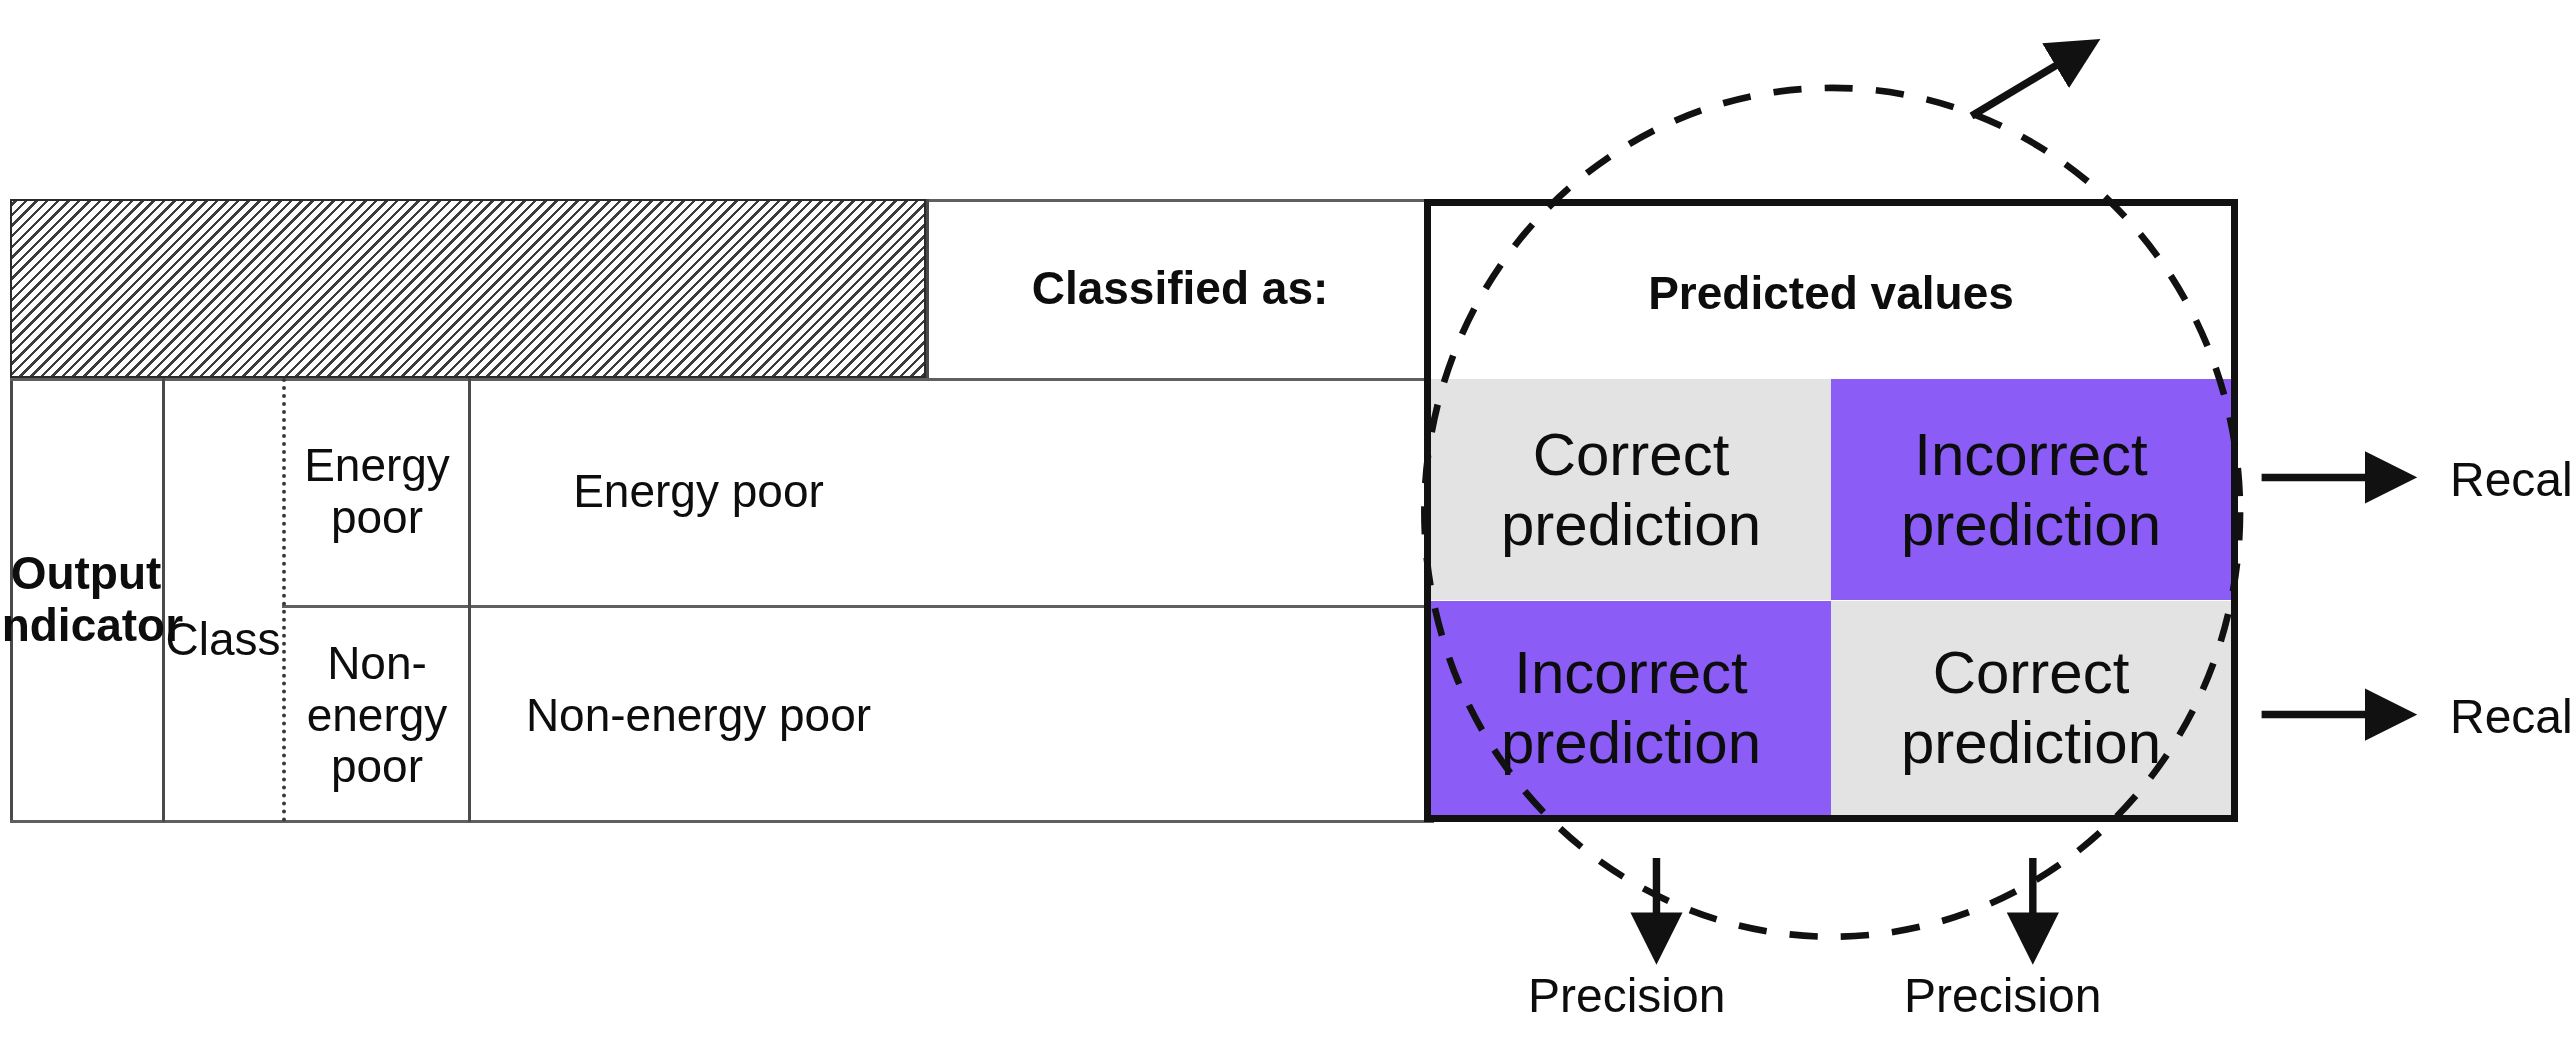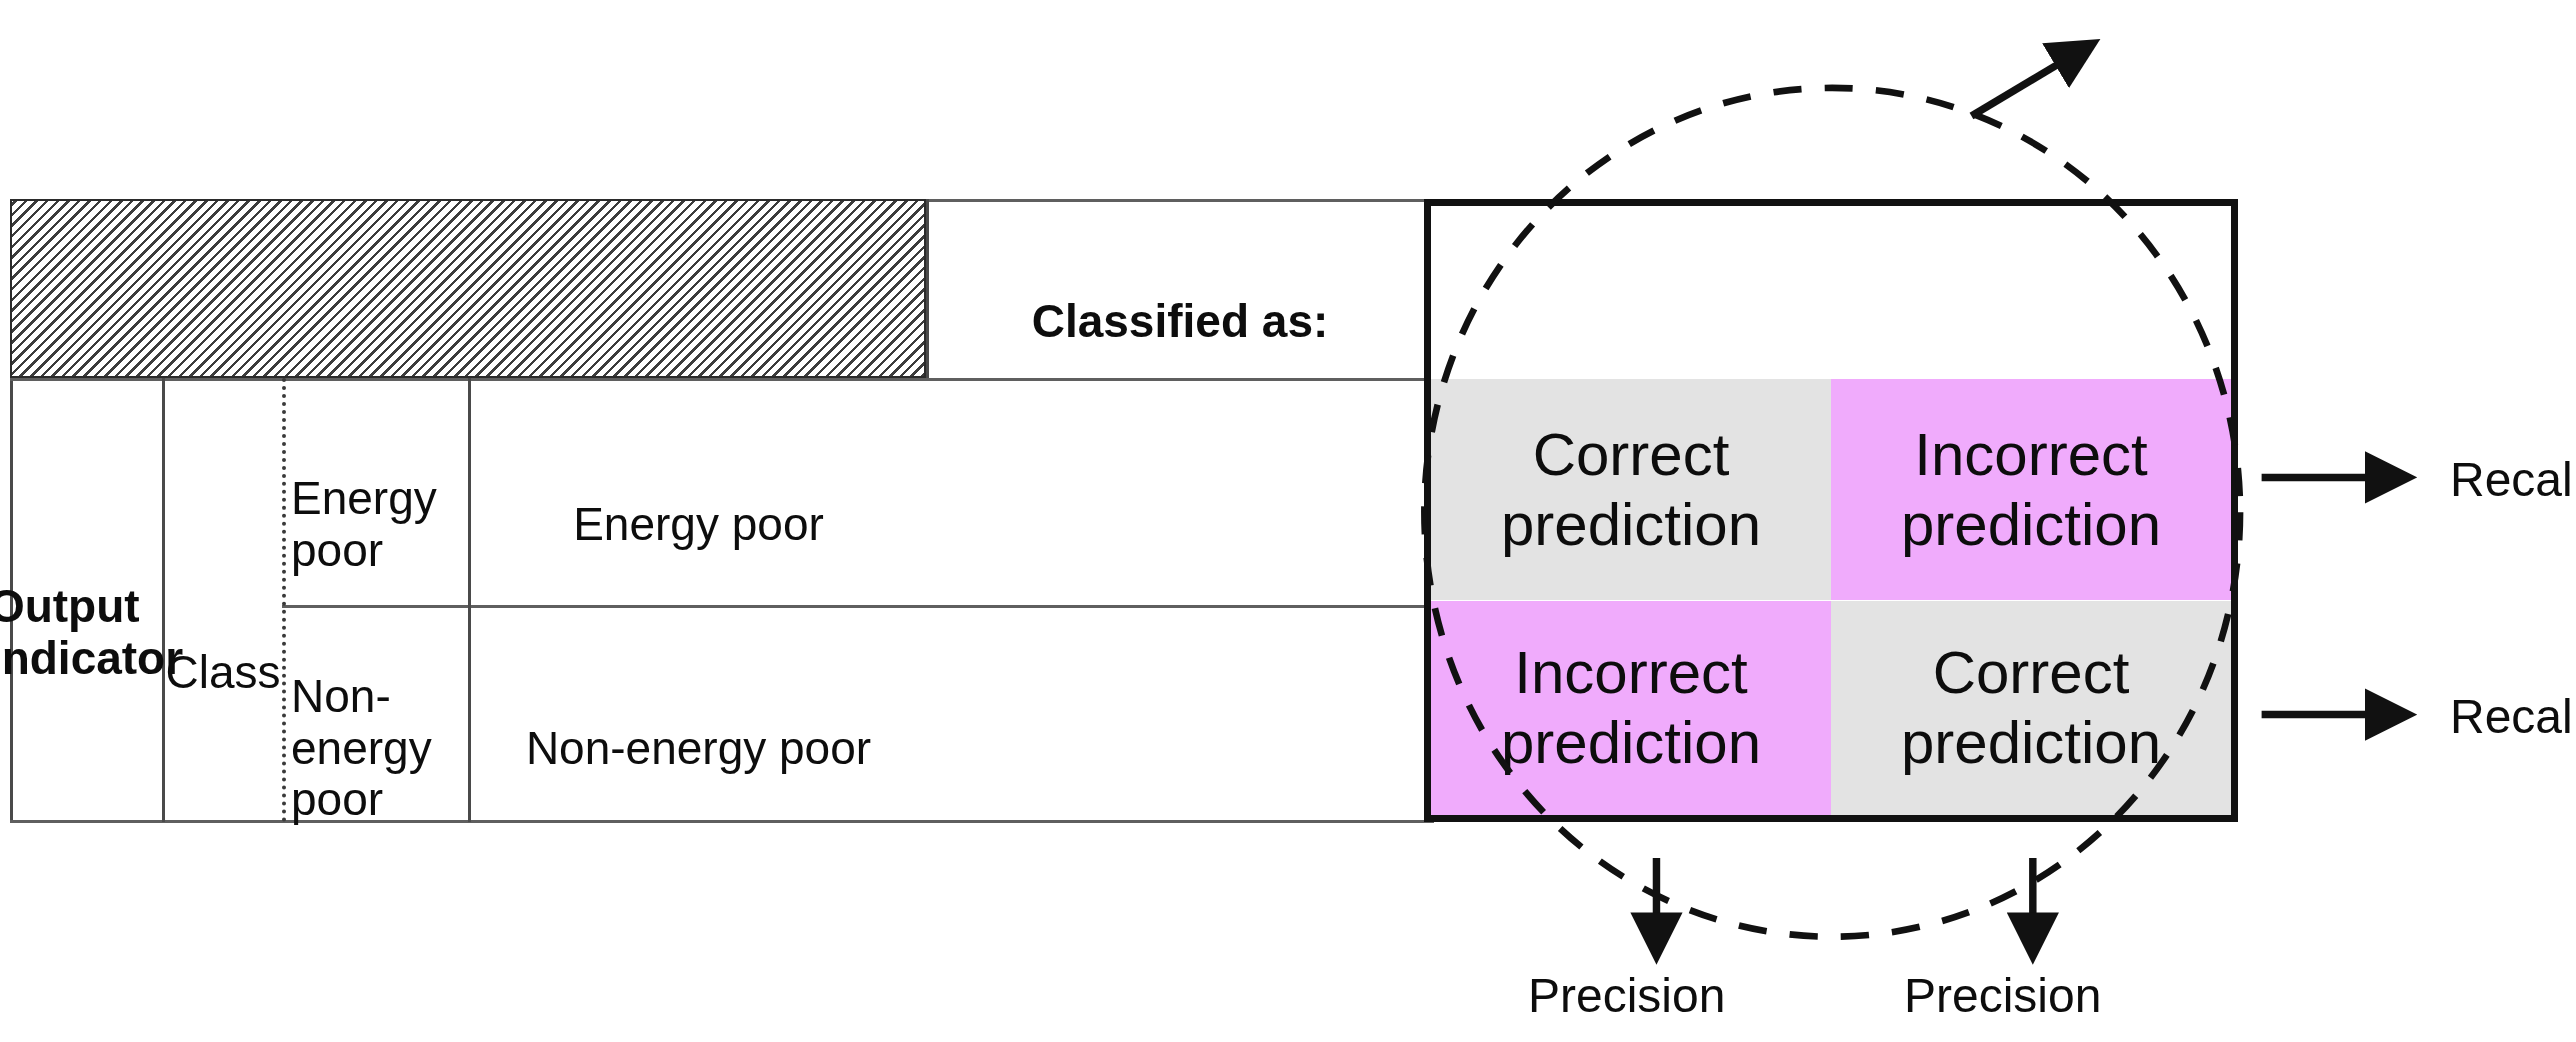--- a/index.html
+++ b/index.html
@@ -8,7 +8,7 @@
 
   
   .tbl{position:absolute;left:10px;top:199px;width:2229px;height:623px;}
-  .cell{position:absolute;box-sizing:border-box;display:flex;align-items:center;justify-content:center;text-align:left;line-height:1.12;margin-top:33px;}
+  .cell{position:absolute;box-sizing:border-box;display:flex;align-items:center;justify-content:center;text-align:center;line-height:1.12;}
   .lbl{font-size:46px;}
   .bold{font-weight:bold;}
 

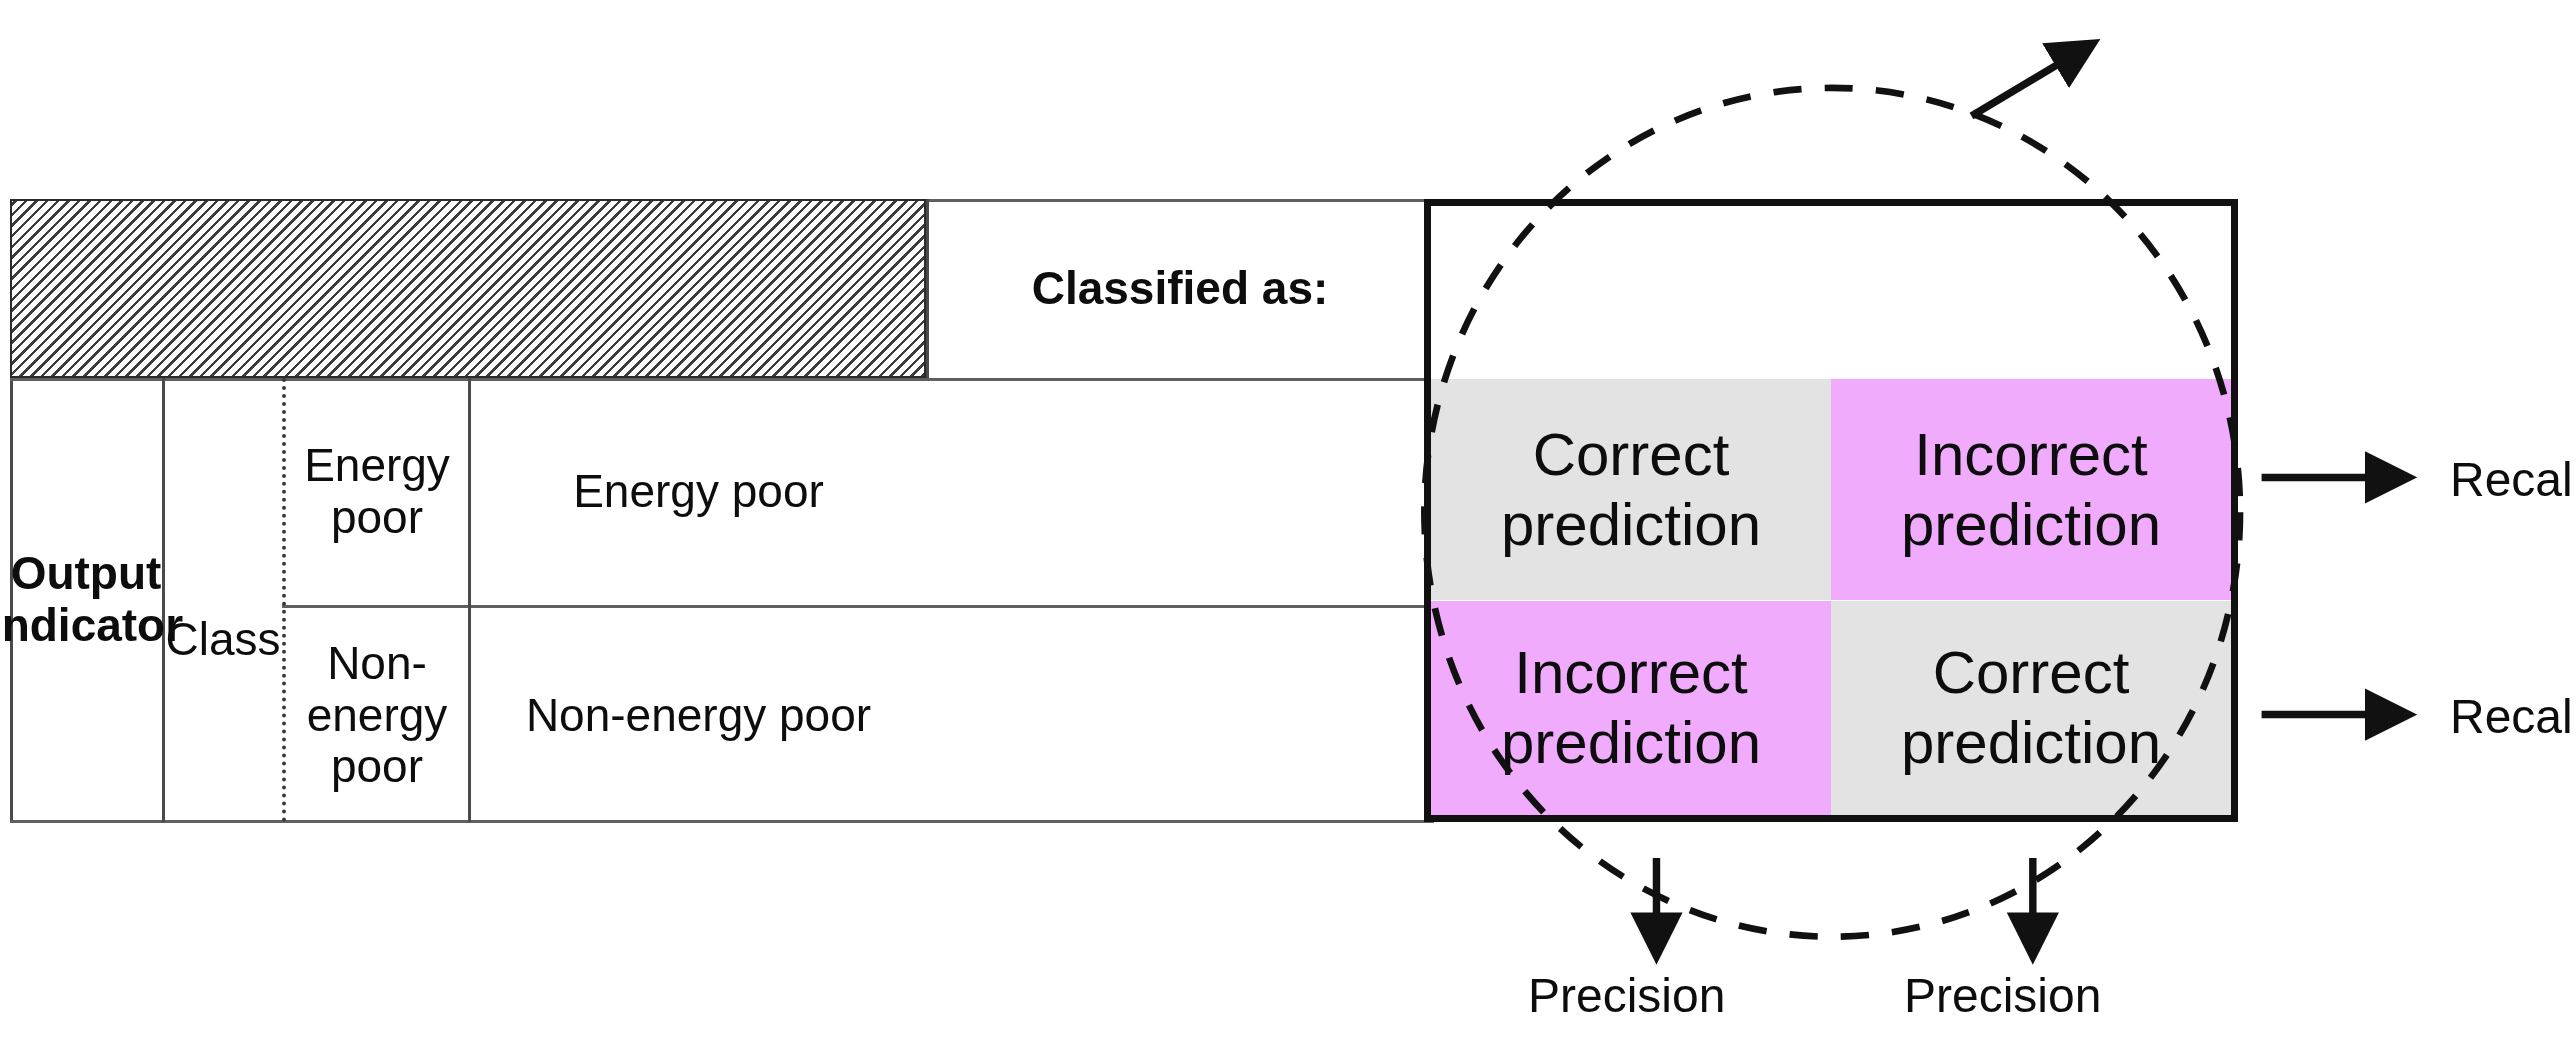--- a/index.html
+++ b/index.html
@@ -75,6 +75,9 @@
   </div>
 
   <div class="cm">
+    <div class="cm-head">
+      <span>Predicted values</span>
+    </div>
 
     <div class="q light" style="left:0px;top:173px;width:400px;height:221px;">
       <span>Correct prediction</span>

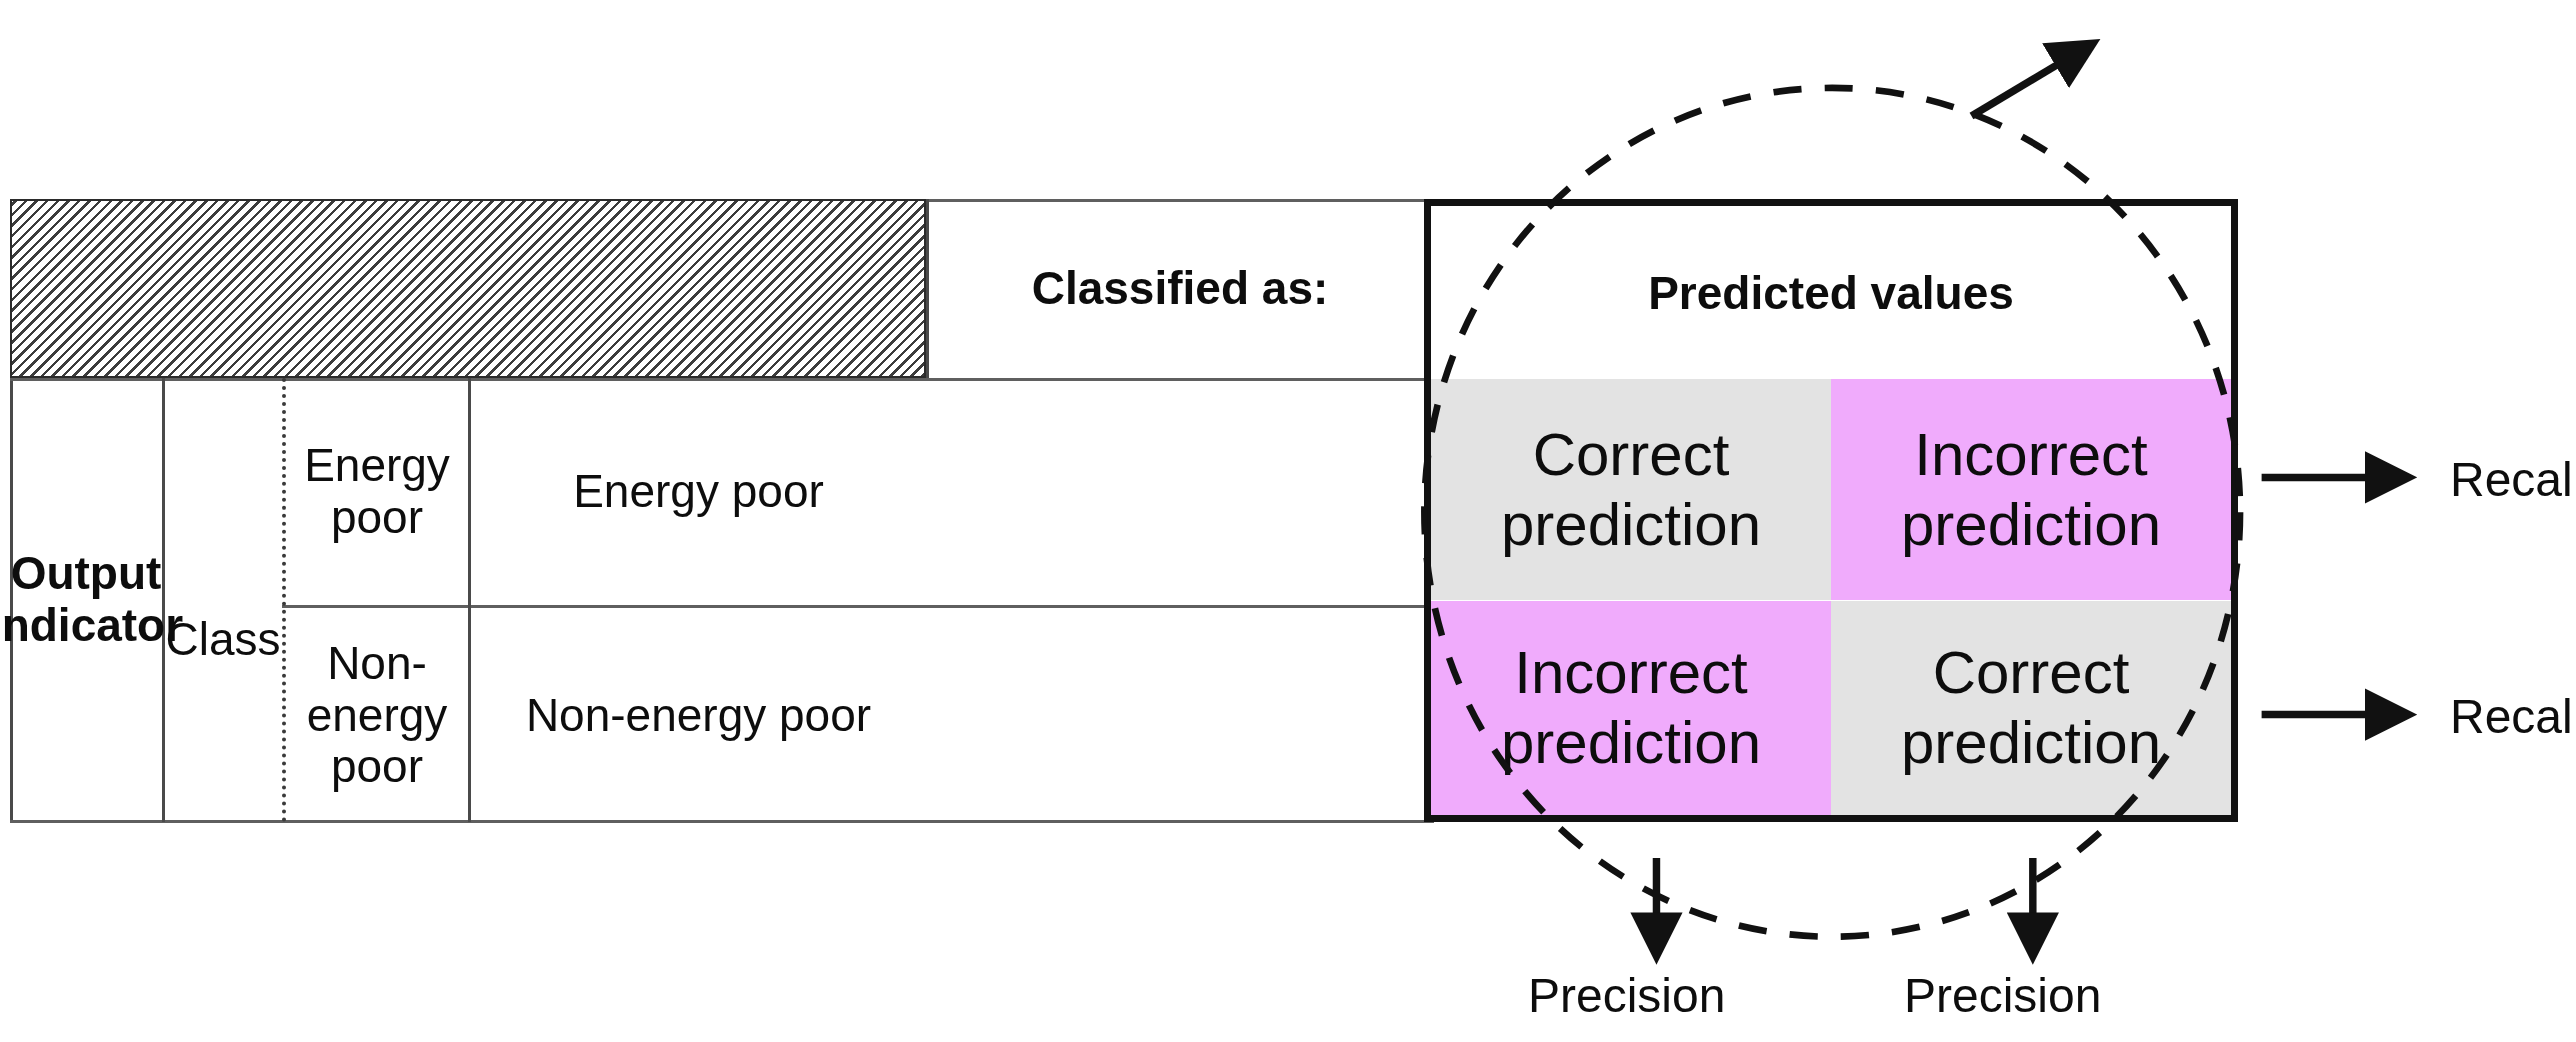--- a/index.html
+++ b/index.html
@@ -29,7 +29,7 @@
   .cm-head span{font-size:46px;font-weight:bold;}
   .q{position:absolute;box-sizing:border-box;display:flex;align-items:center;justify-content:center;text-align:center;font-size:60px;line-height:1.16;}
   .q.light{background:#e3e3e3;}
-  .q.dark{background:#f0abfc;}
+  .q.dark{background:#8b5cf6;}
 
   
   .ann{position:absolute;font-size:48px;white-space:nowrap;}

